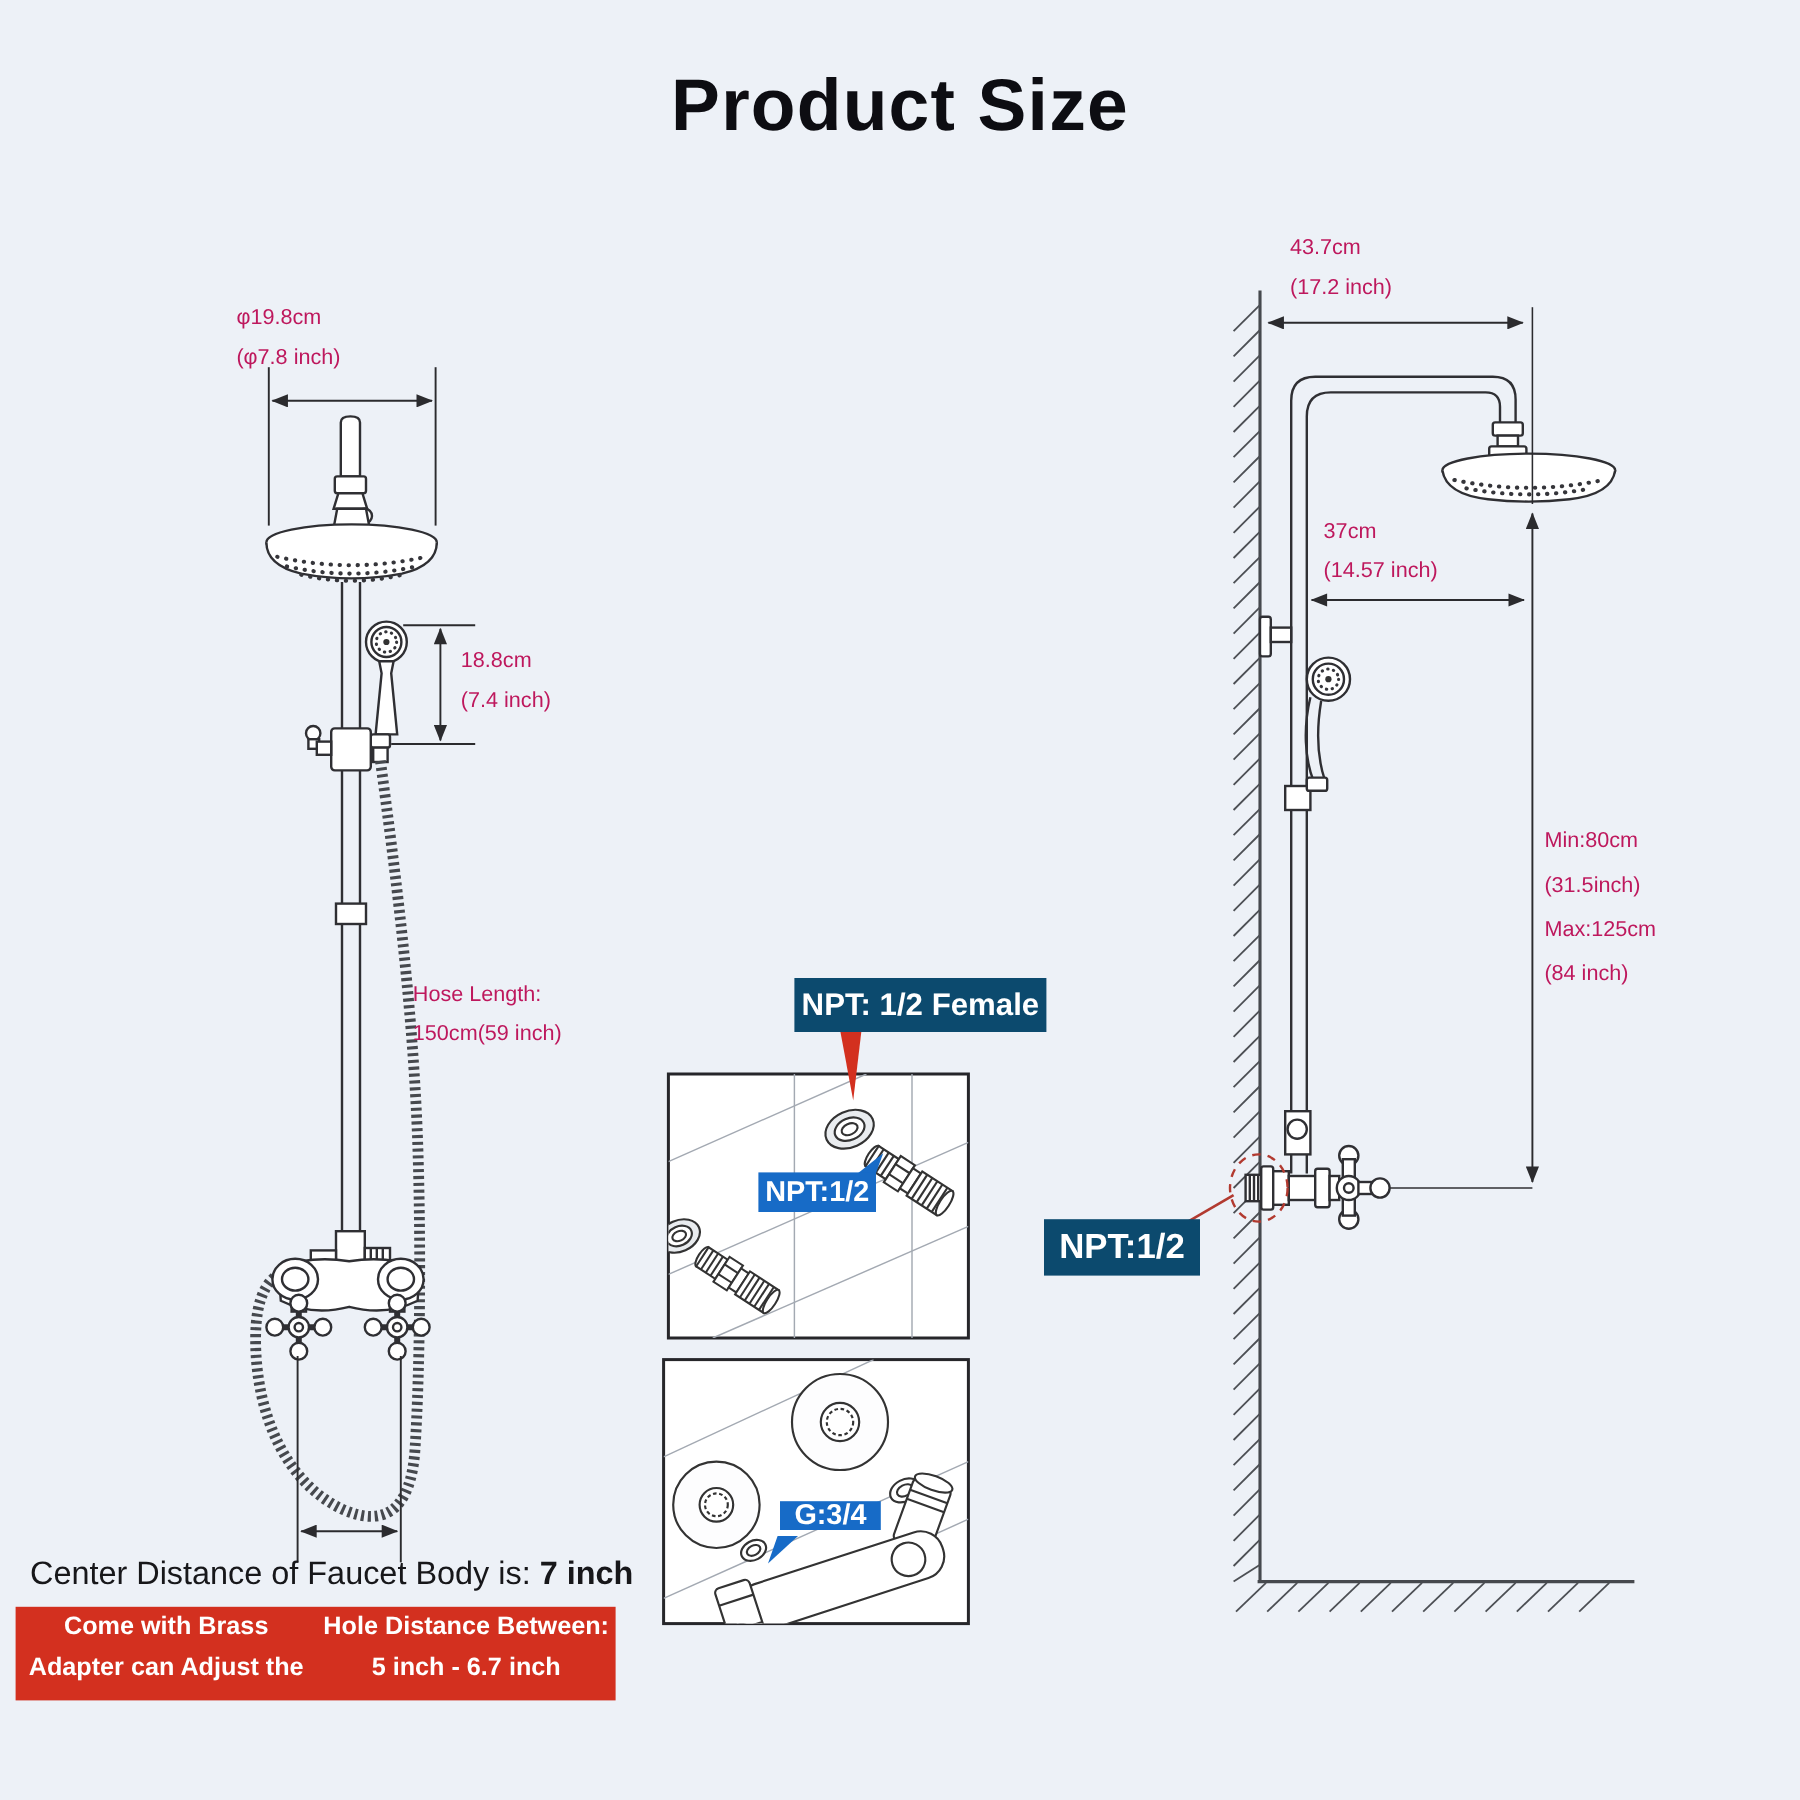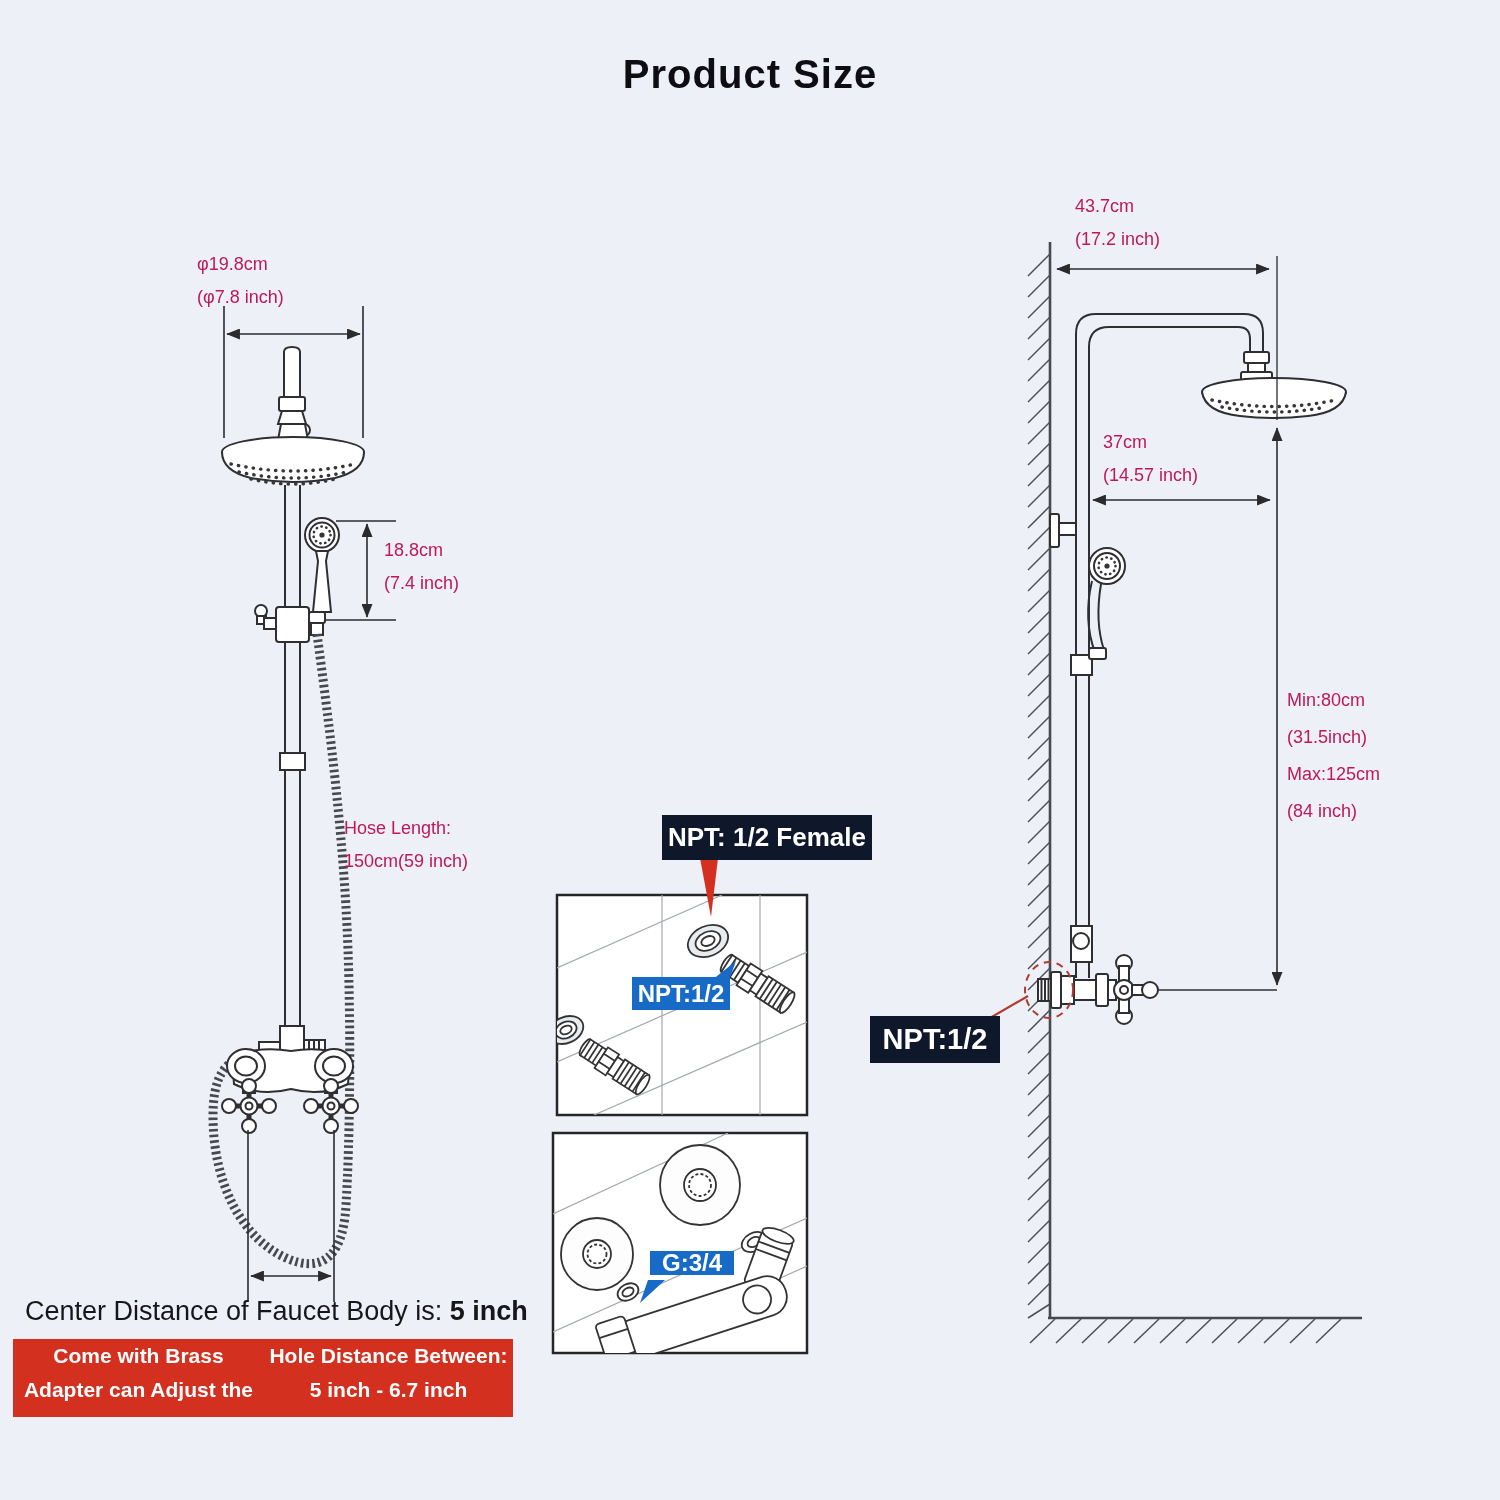--- a/index.html
+++ b/index.html
@@ -12,7 +12,7 @@
   .stage svg{position:absolute;left:0;top:0;z-index:1;}
   .title{
     position:absolute;left:0;top:52px;width:100%;text-align:center;
-    font-size:40px;font-weight:800;letter-spacing:1px;color:#0d0d12;z-index:2;
+    font-size:61px;font-weight:800;letter-spacing:1px;color:#0d0d12;z-index:2;
   }
   .lbl{position:absolute;z-index:2;font-size:18px;line-height:33px;color:#be185d;white-space:nowrap;}
   .lbl .ln{display:block;}

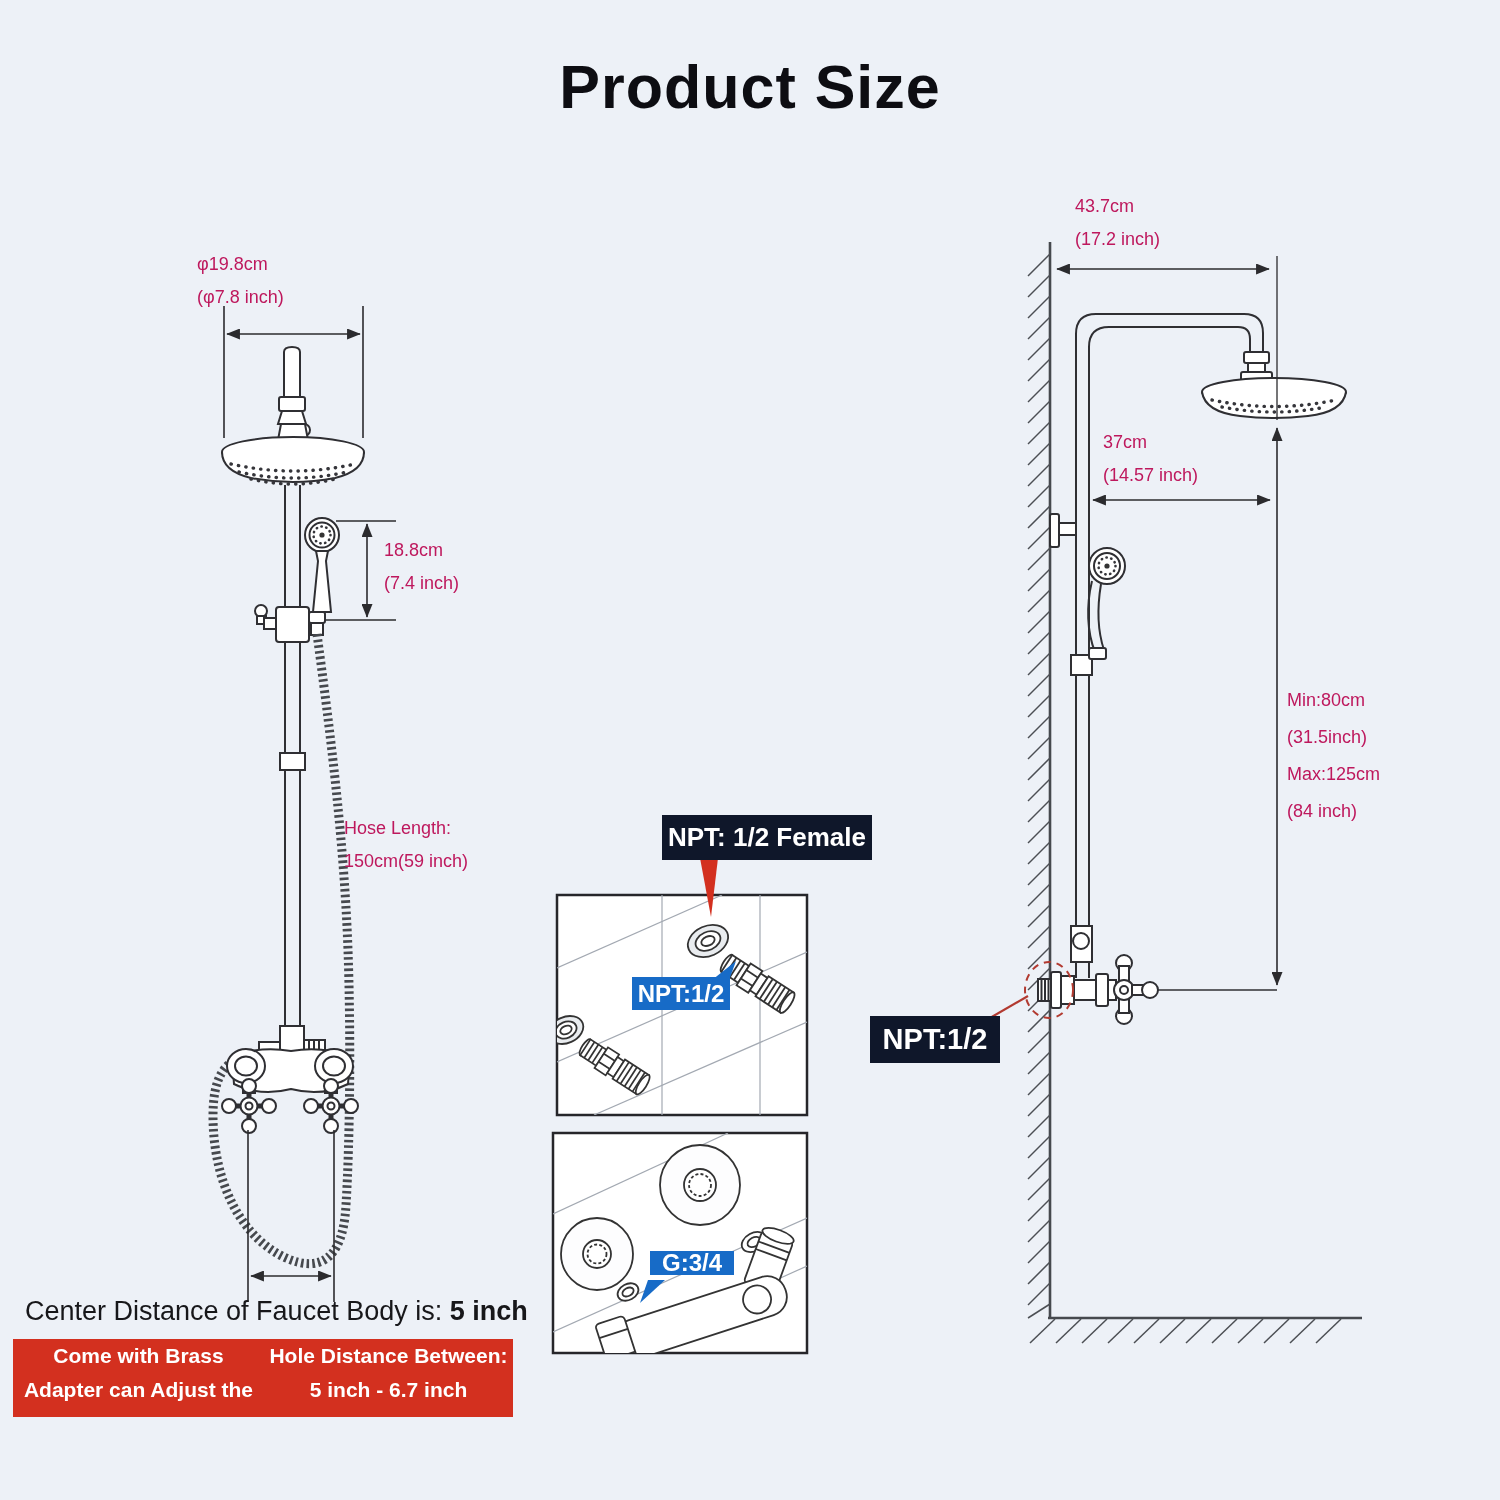--- a/index.html
+++ b/index.html
@@ -17,7 +17,7 @@
   .lbl{position:absolute;z-index:2;font-size:18px;line-height:33px;color:#be185d;white-space:nowrap;}
   .lbl .ln{display:block;}
   .redbox{
-    position:absolute;z-index:3;background:#0f172a;color:#ffffff;
+    position:absolute;z-index:3;background:#0c4a6e;color:#ffffff;
     display:flex;align-items:center;justify-content:center;
     font-weight:700;white-space:nowrap;
   }

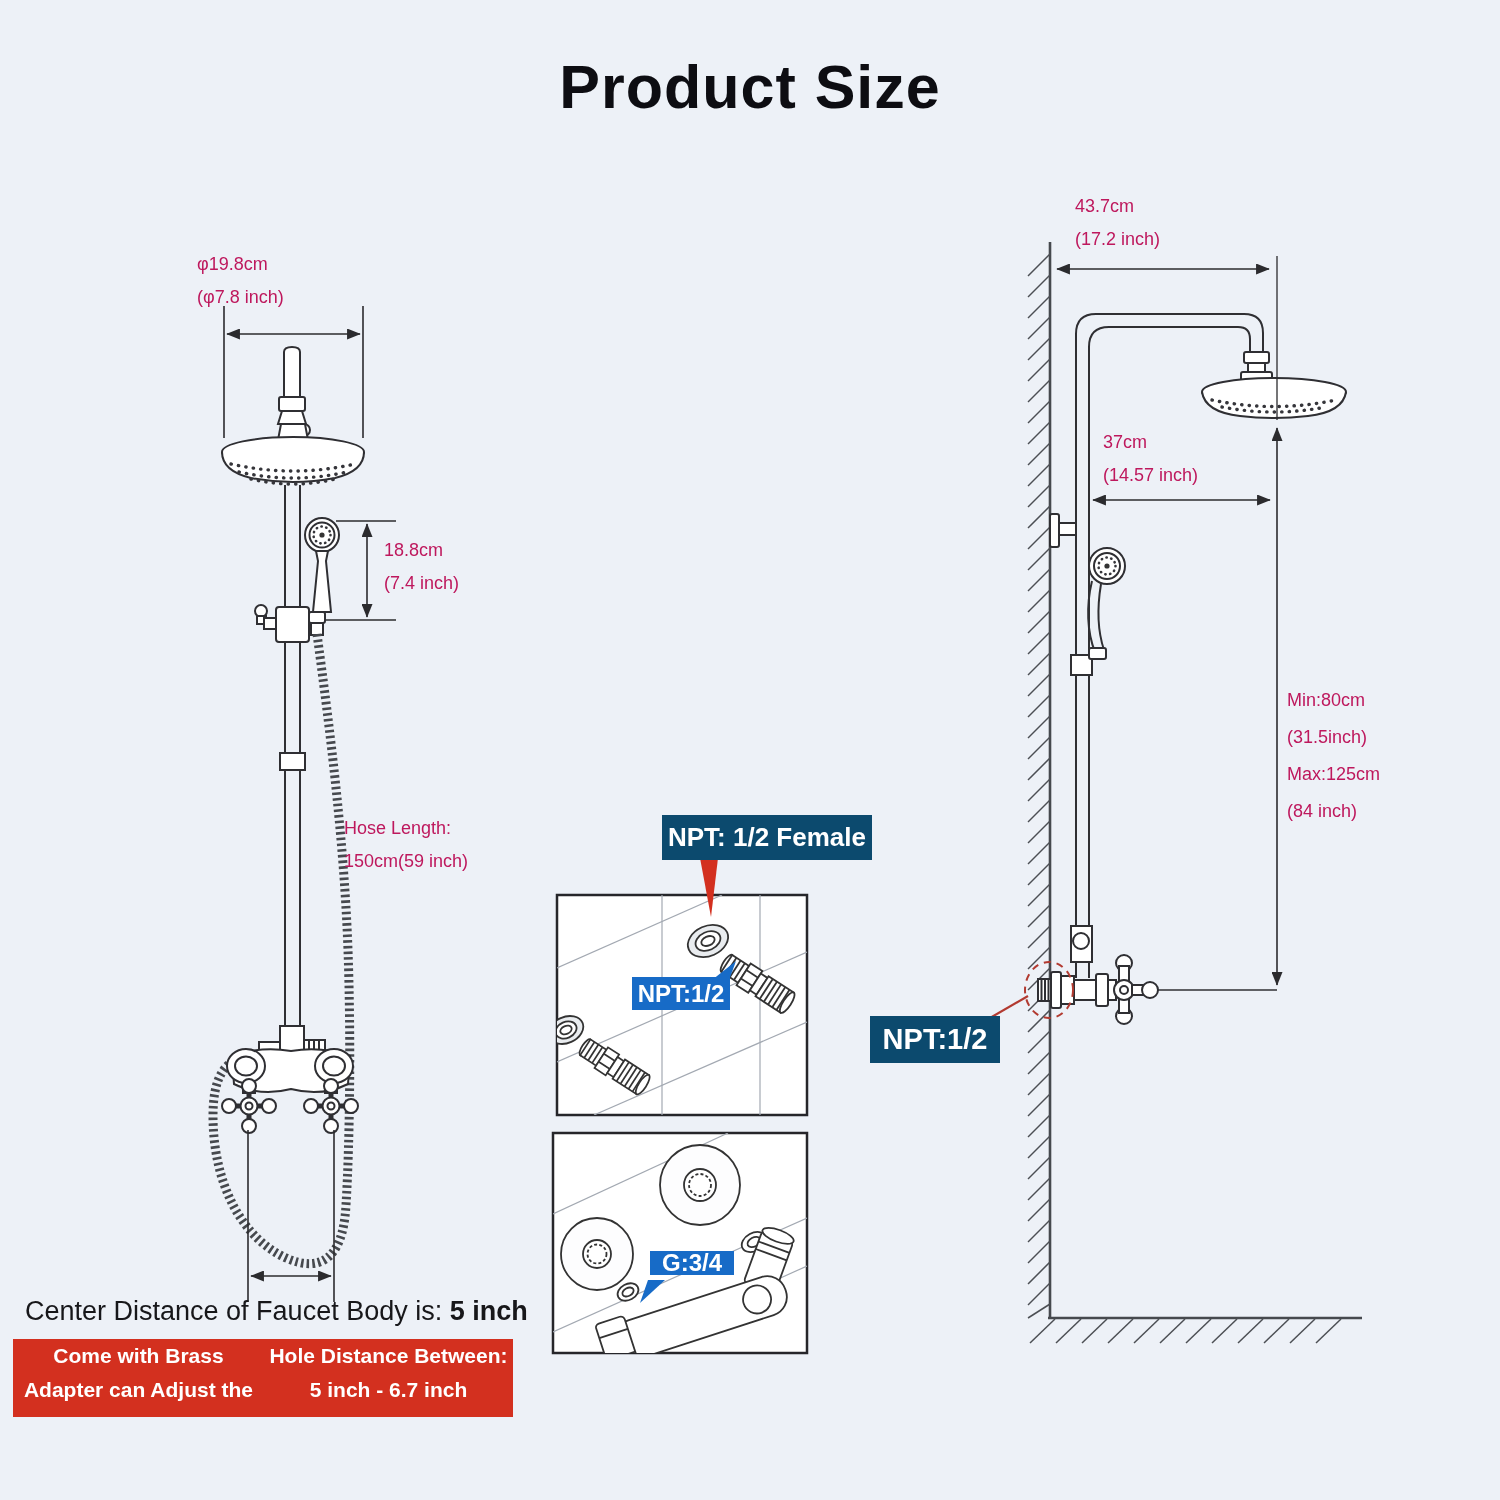--- a/index.html
+++ b/index.html
@@ -371,7 +371,7 @@
   </div>
 
   <div class="centerdist">
-    <span>Center Distance of Faucet Body is: </span><b>5 inch</b>
+    <span>Center Distance of Faucet Body is: </span><b>7 inch</b>
   </div>
 
   <div class="rednote">

